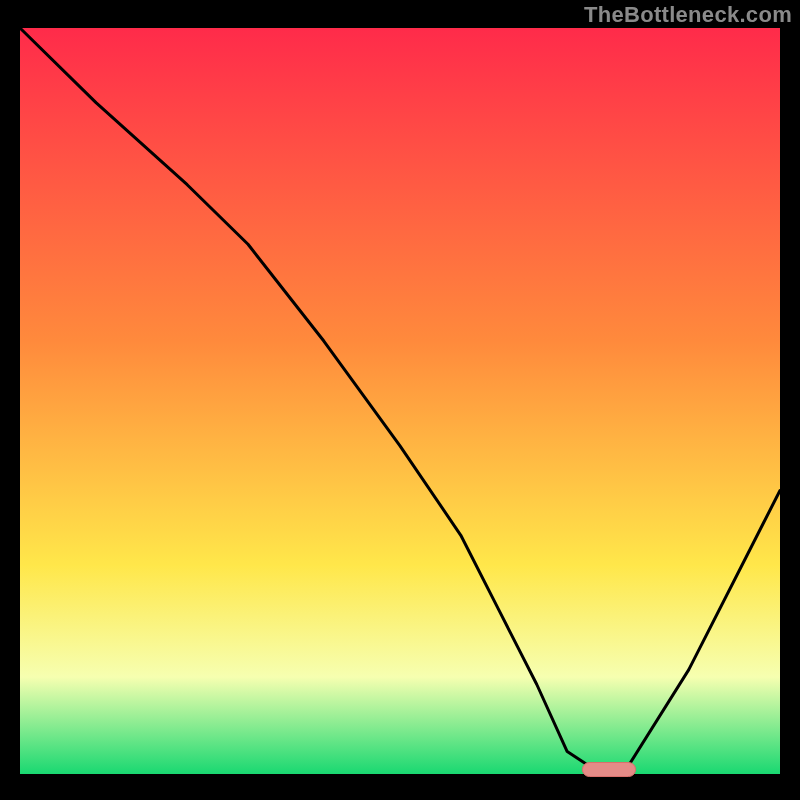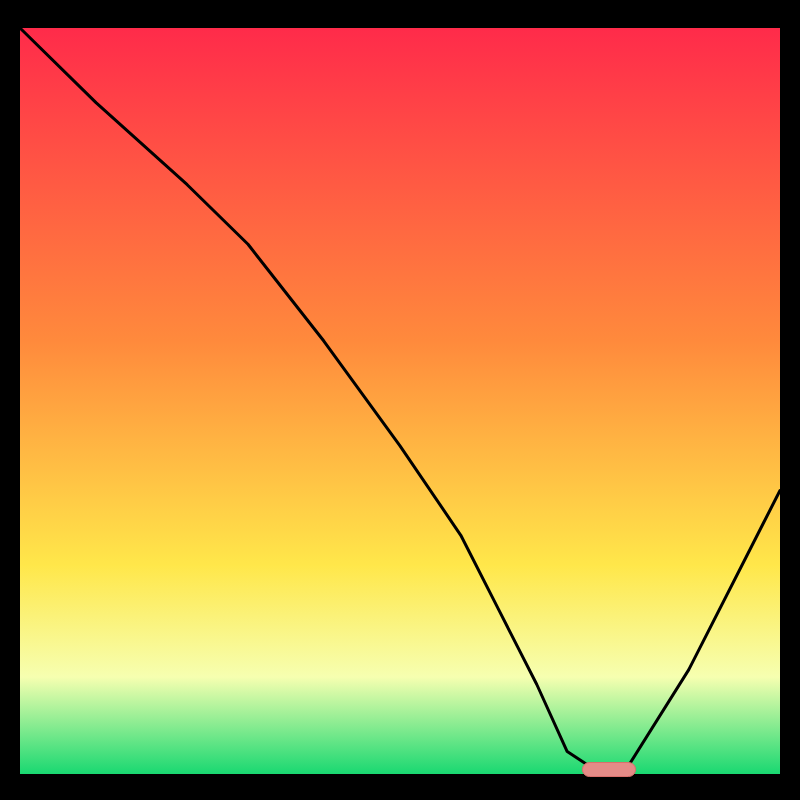--- a/index.html
+++ b/index.html
@@ -55,6 +55,7 @@
     <rect id="optimal-marker" rx="7" ry="7" height="14" x="582.4" y="762.5" width="53.2" fill="#e48b87" stroke="#d96f6b" stroke-width="1"></rect>
   </svg>
 
+  <div class="watermark">TheBottleneck.com</div>
 </div>
 
 </body></html>

